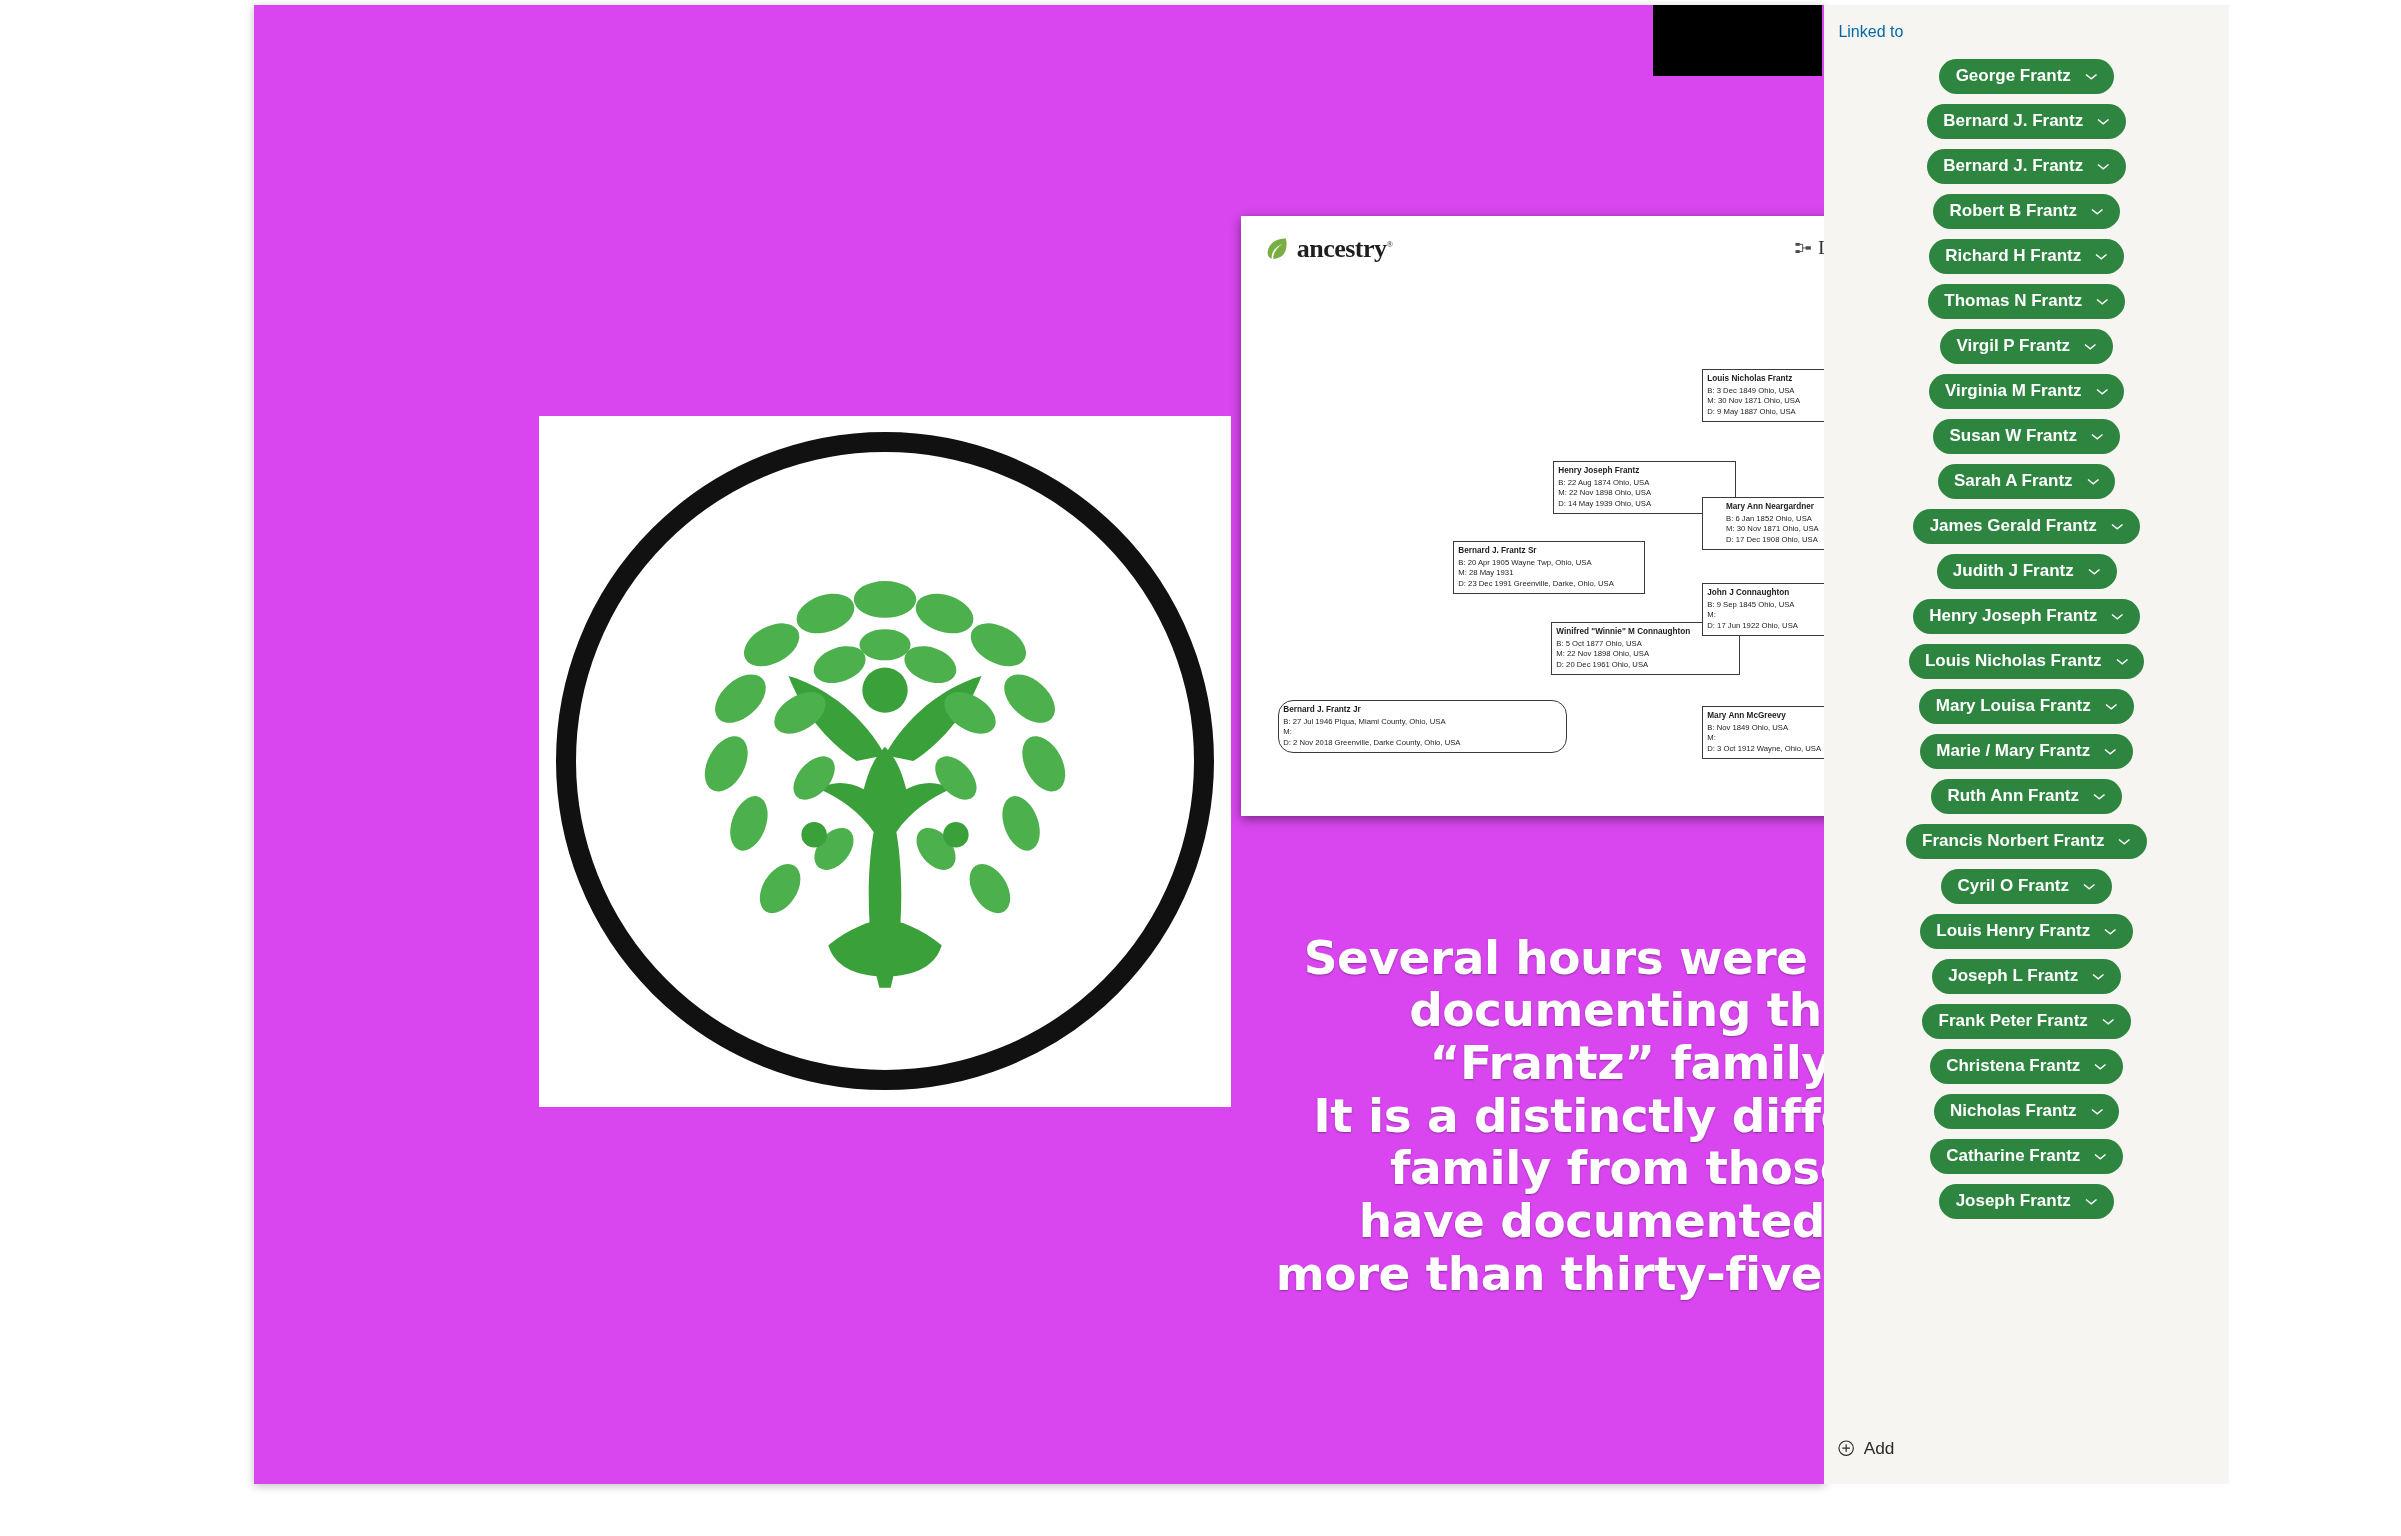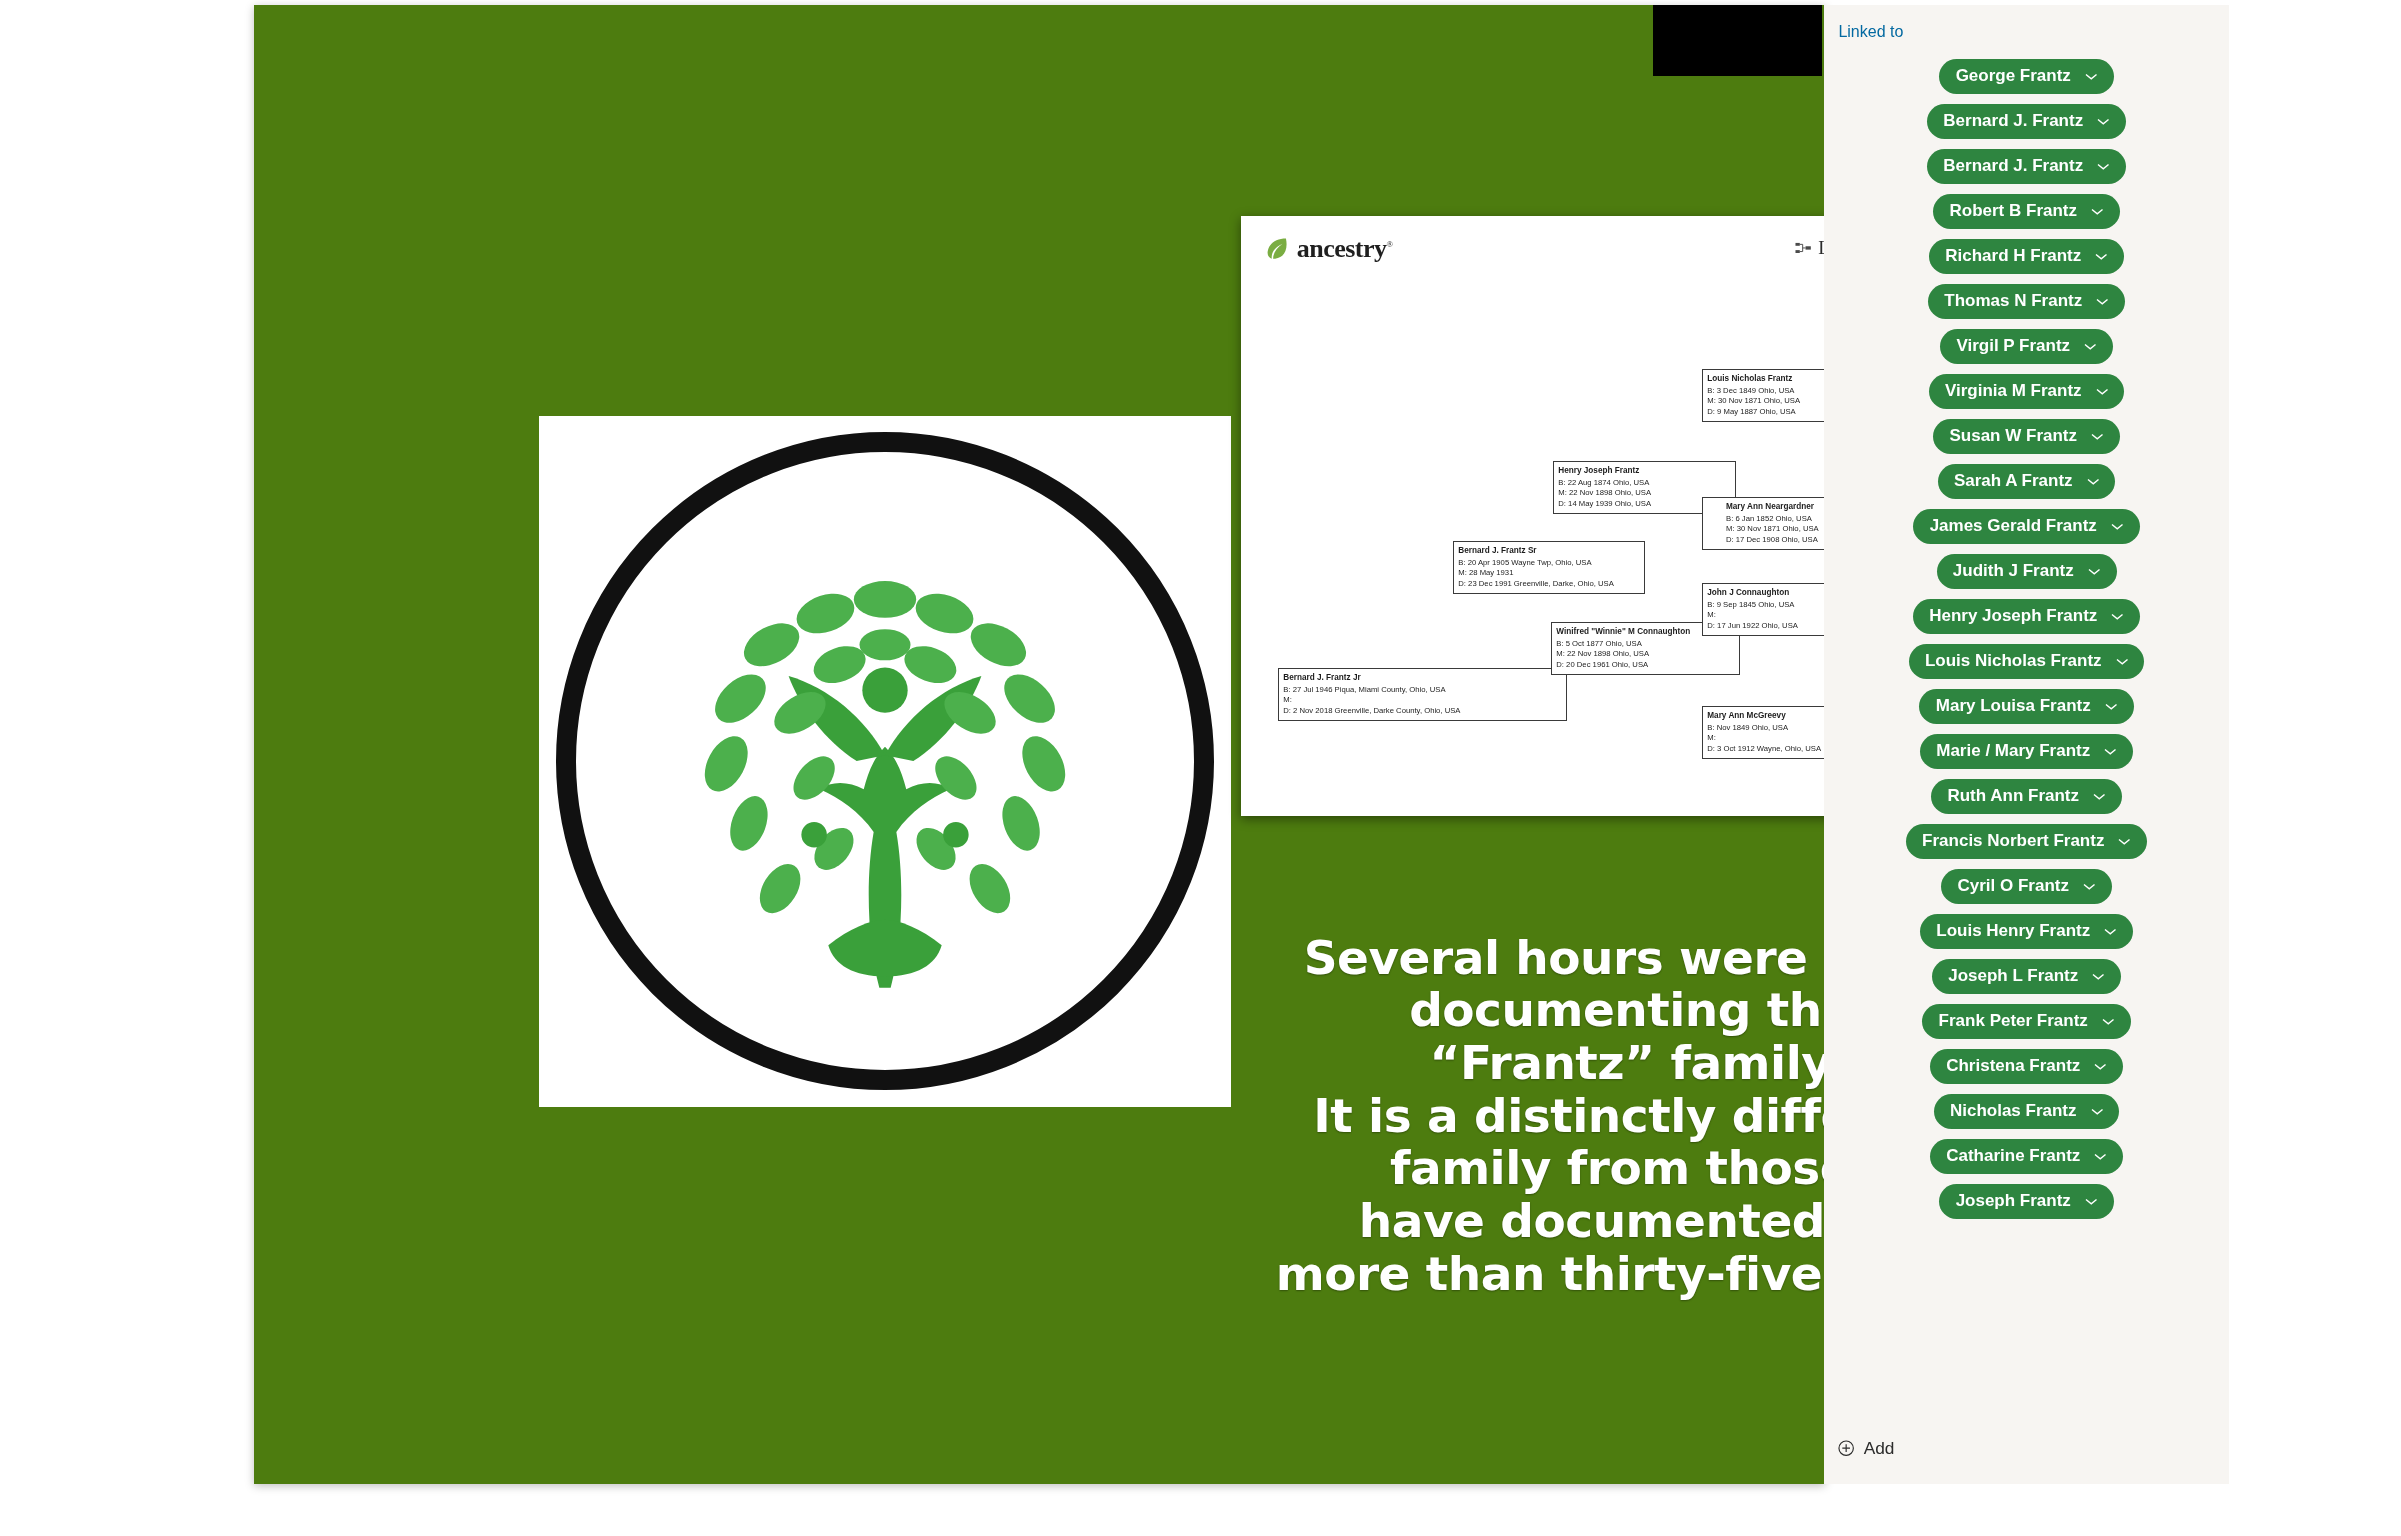--- a/index.html
+++ b/index.html
@@ -29,7 +29,7 @@
     top: 4.8px;
     width: 1571px;
     height: 1479px;
-    background: #4d7c0f;
+    background: #d946ef;
     box-shadow: 0 1.9px 8.6px rgba(0,0,0,0.25);
     overflow: hidden;
   }

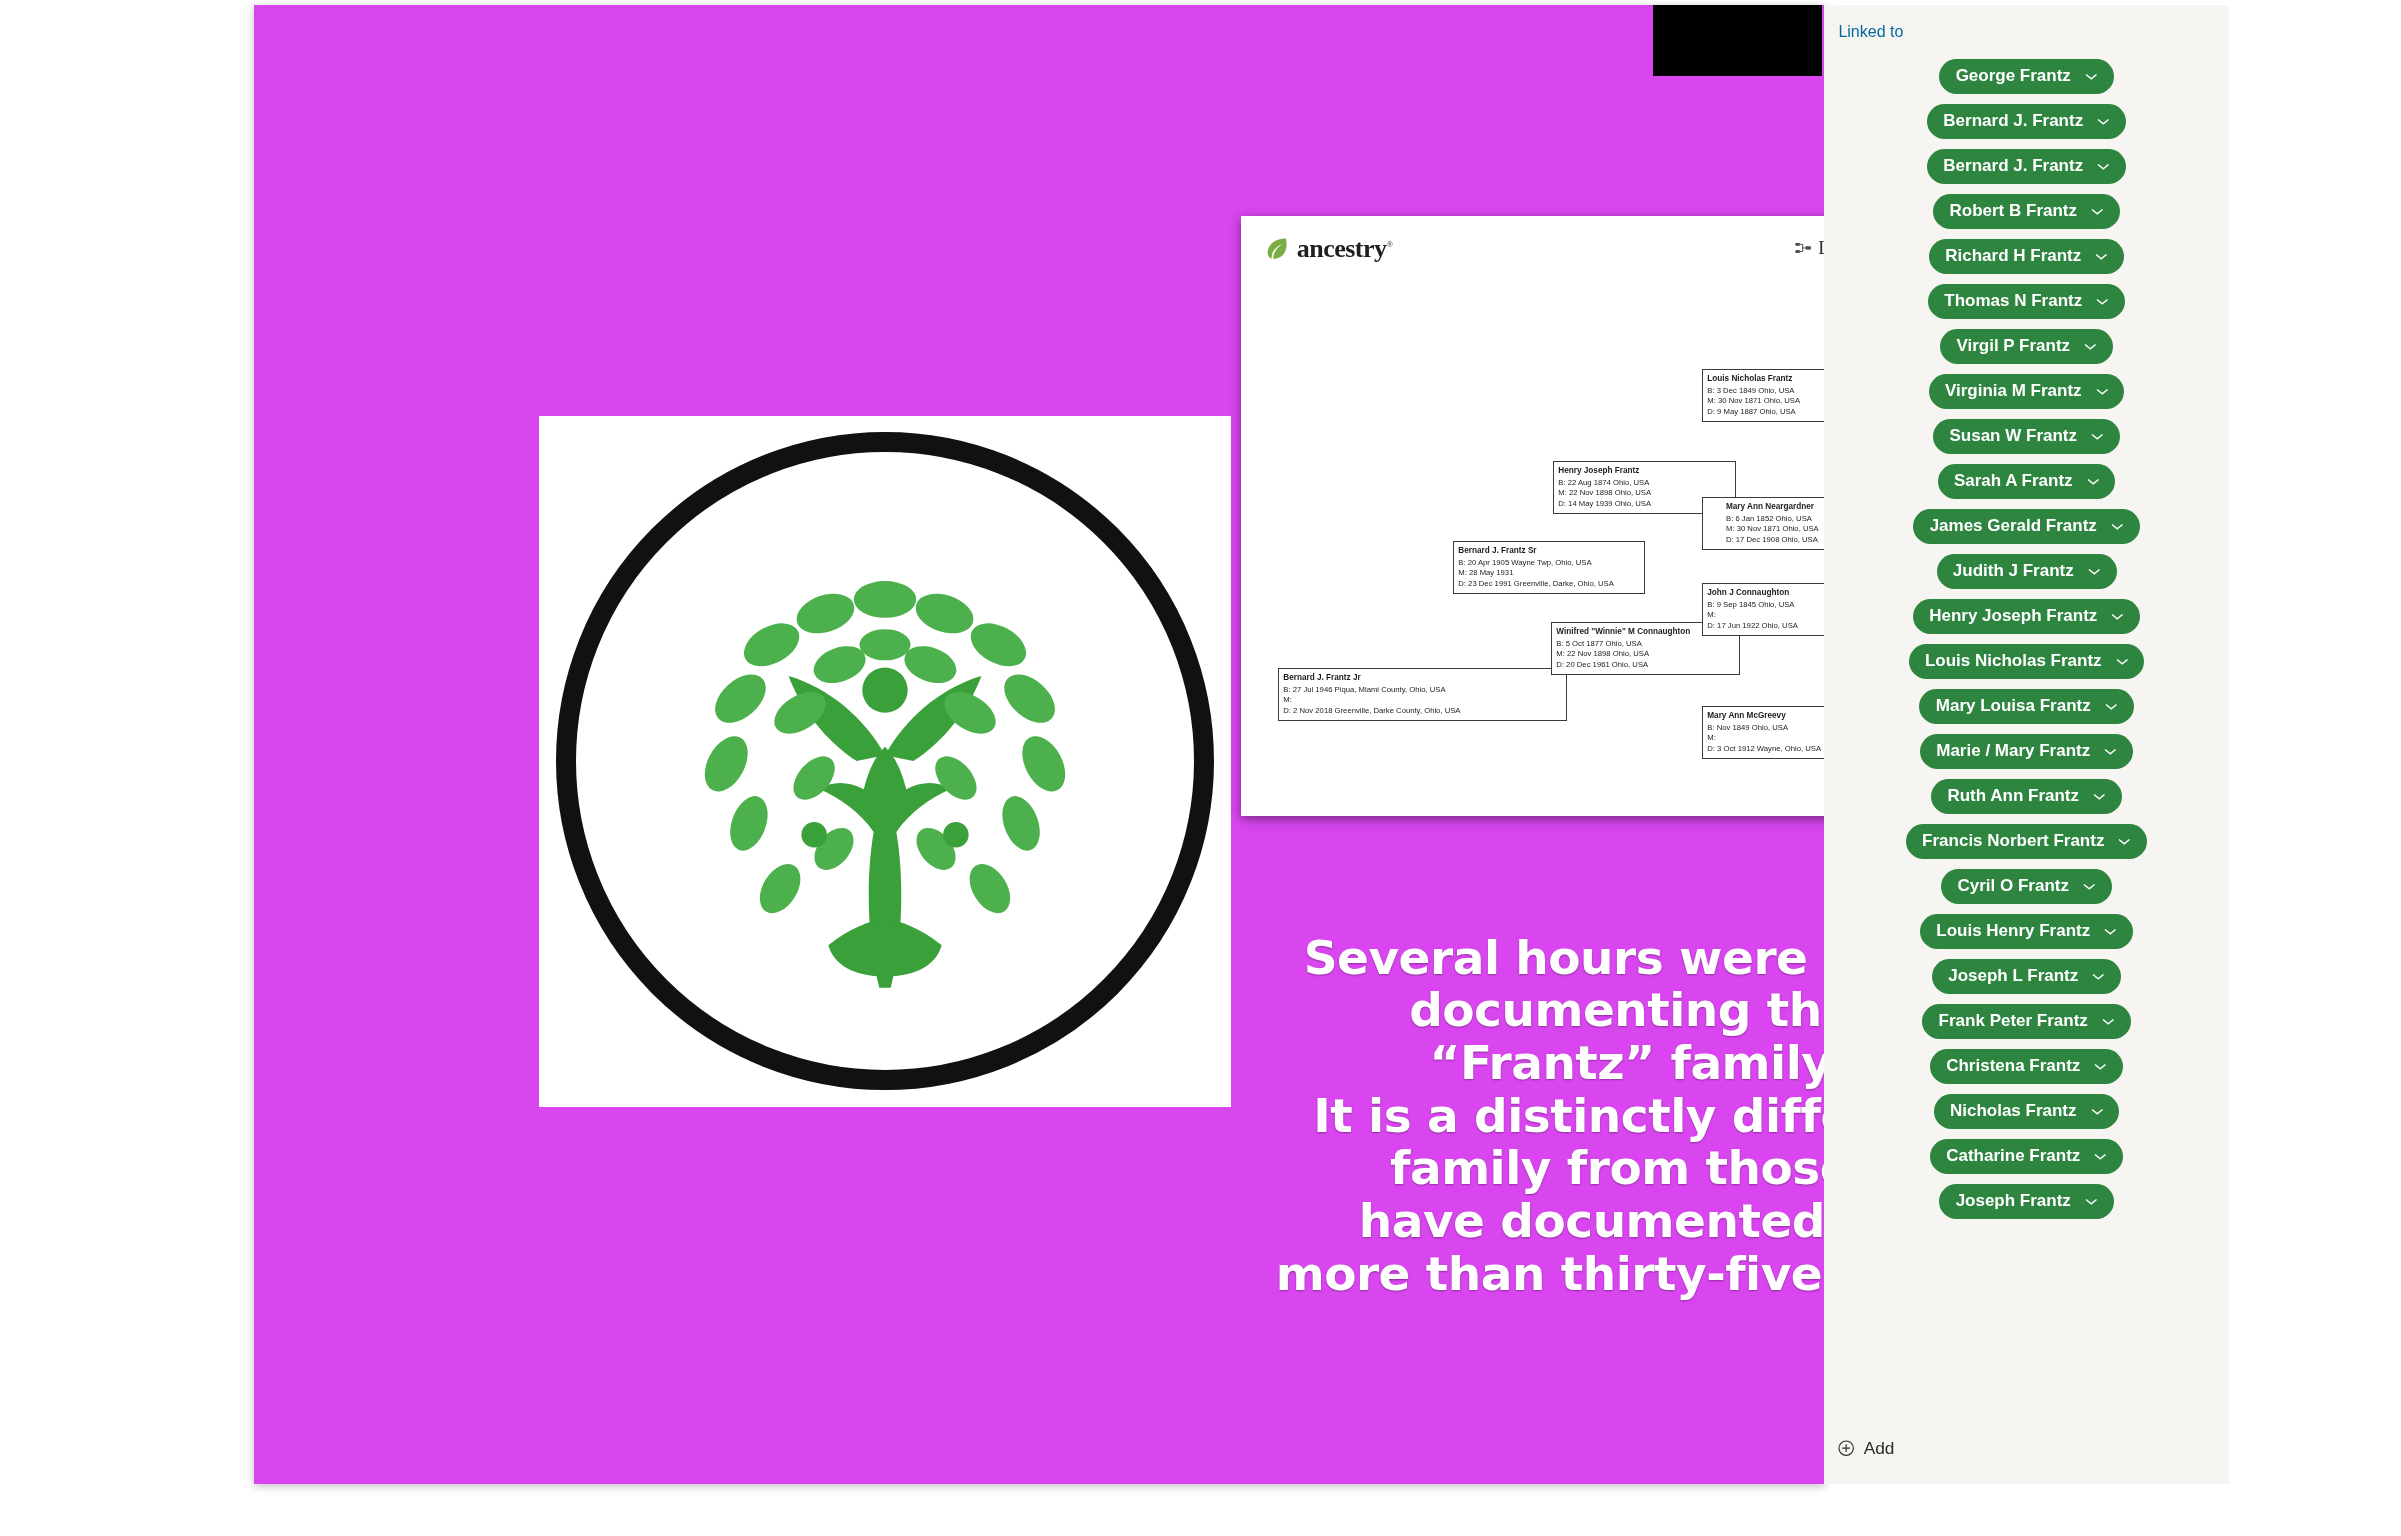--- a/index.html
+++ b/index.html
@@ -326,7 +326,7 @@
       <div class="connector" style="left:353px; top:533px; width:1px; height:0px;"></div>
       <div class="connector" style="left:243px; top:534px; width:1px; height:0px;"></div>
 
-      <div class="pbox" style="left:37px; top:452px; width:289px;">
+      <div class="pbox" style="left:37px; top:484px; width:289px;border-radius:15px;">
         <div class="nm">Bernard J. Frantz Jr</div>
         <div class="ln">B: 27 Jul 1946 Piqua, Miami County, Ohio, USA</div>
         <div class="ln">M:</div>

